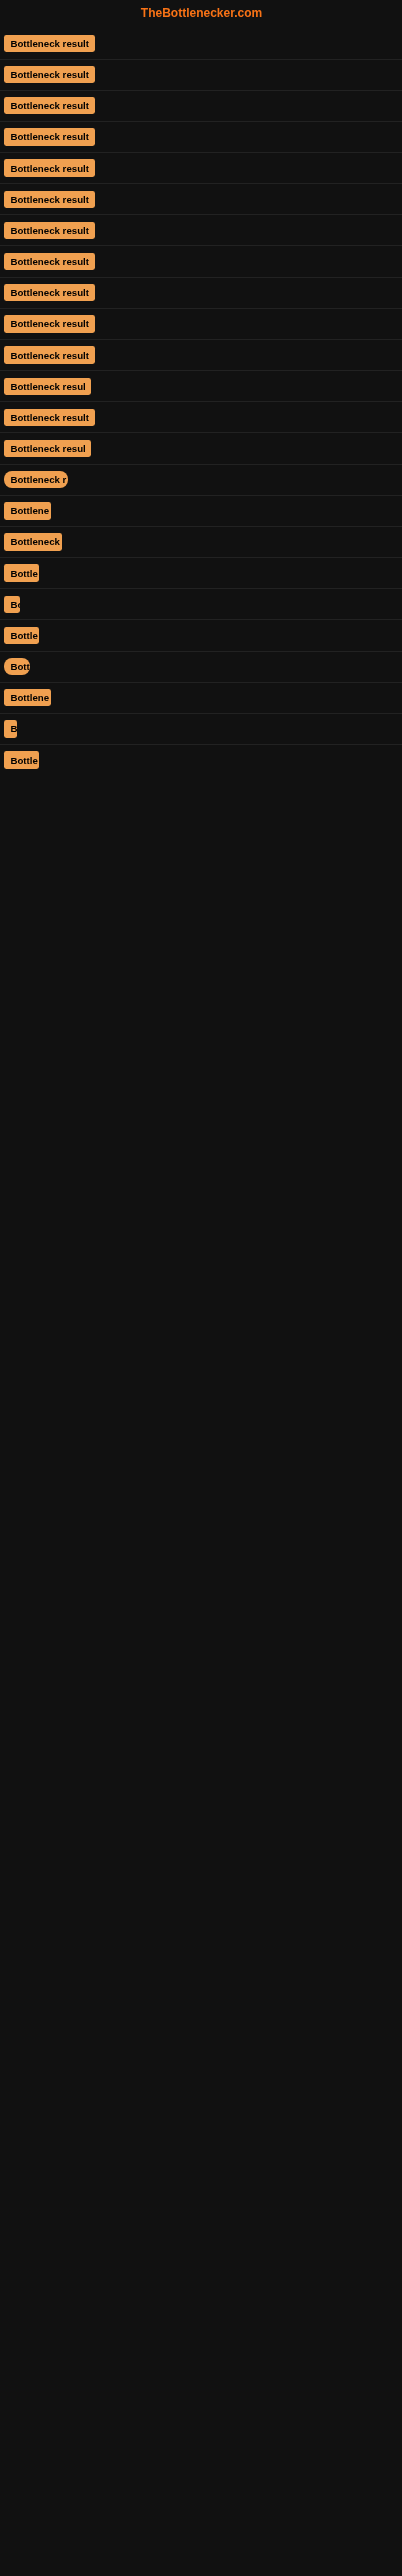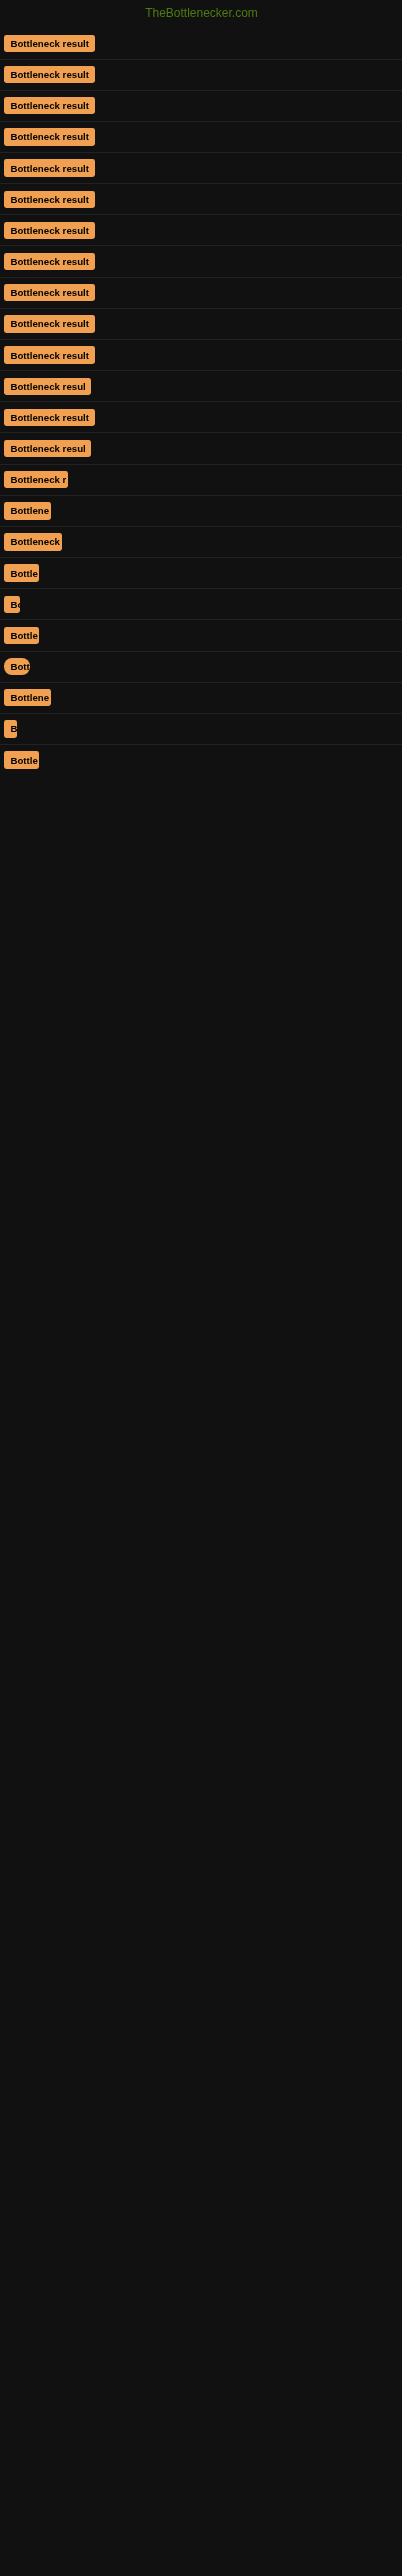--- a/index.html
+++ b/index.html
@@ -18,10 +18,10 @@
 
     .site-title {
       text-align: center;
-      color: #4d7c0f;
+      color: #f97316;
       font-size: 12px;
       padding: 6.4px 0 8px 0;
-      font-weight: normal;
+      font-weight: bold;
     }
 
     .bottleneck-badge {

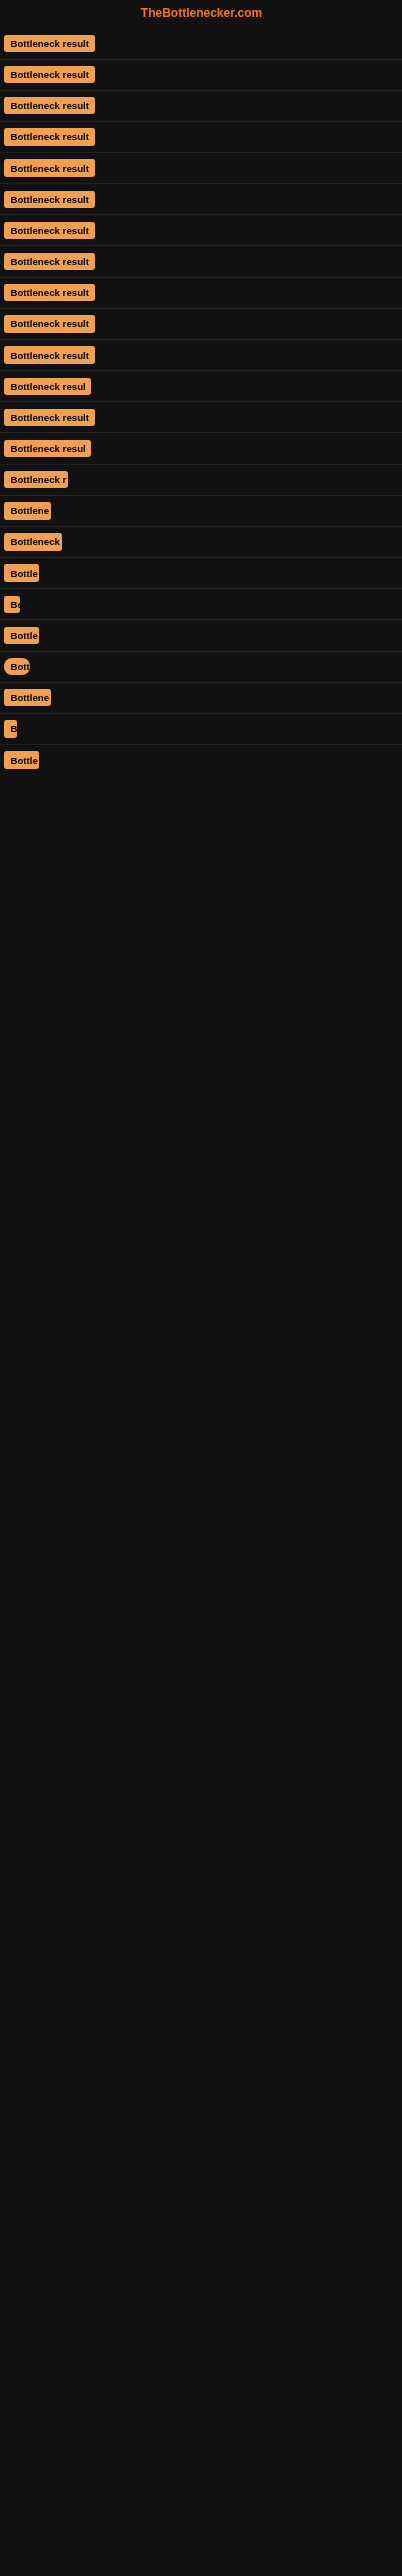--- a/index.html
+++ b/index.html
@@ -98,7 +98,7 @@
       <span class="bottleneck-badge" style="max-width: 87px;">Bottleneck resul</span>
     </div>
     <div class="result-row">
-      <span class="bottleneck-badge" style="max-width: 64px;">Bottleneck r</span>
+      <span class="bottleneck-badge" style="max-width: 64px; border-radius: 8px;">Bottleneck r</span>
     </div>
     <div class="result-row">
       <span class="bottleneck-badge" style="max-width: 47px;">Bottlene</span>

